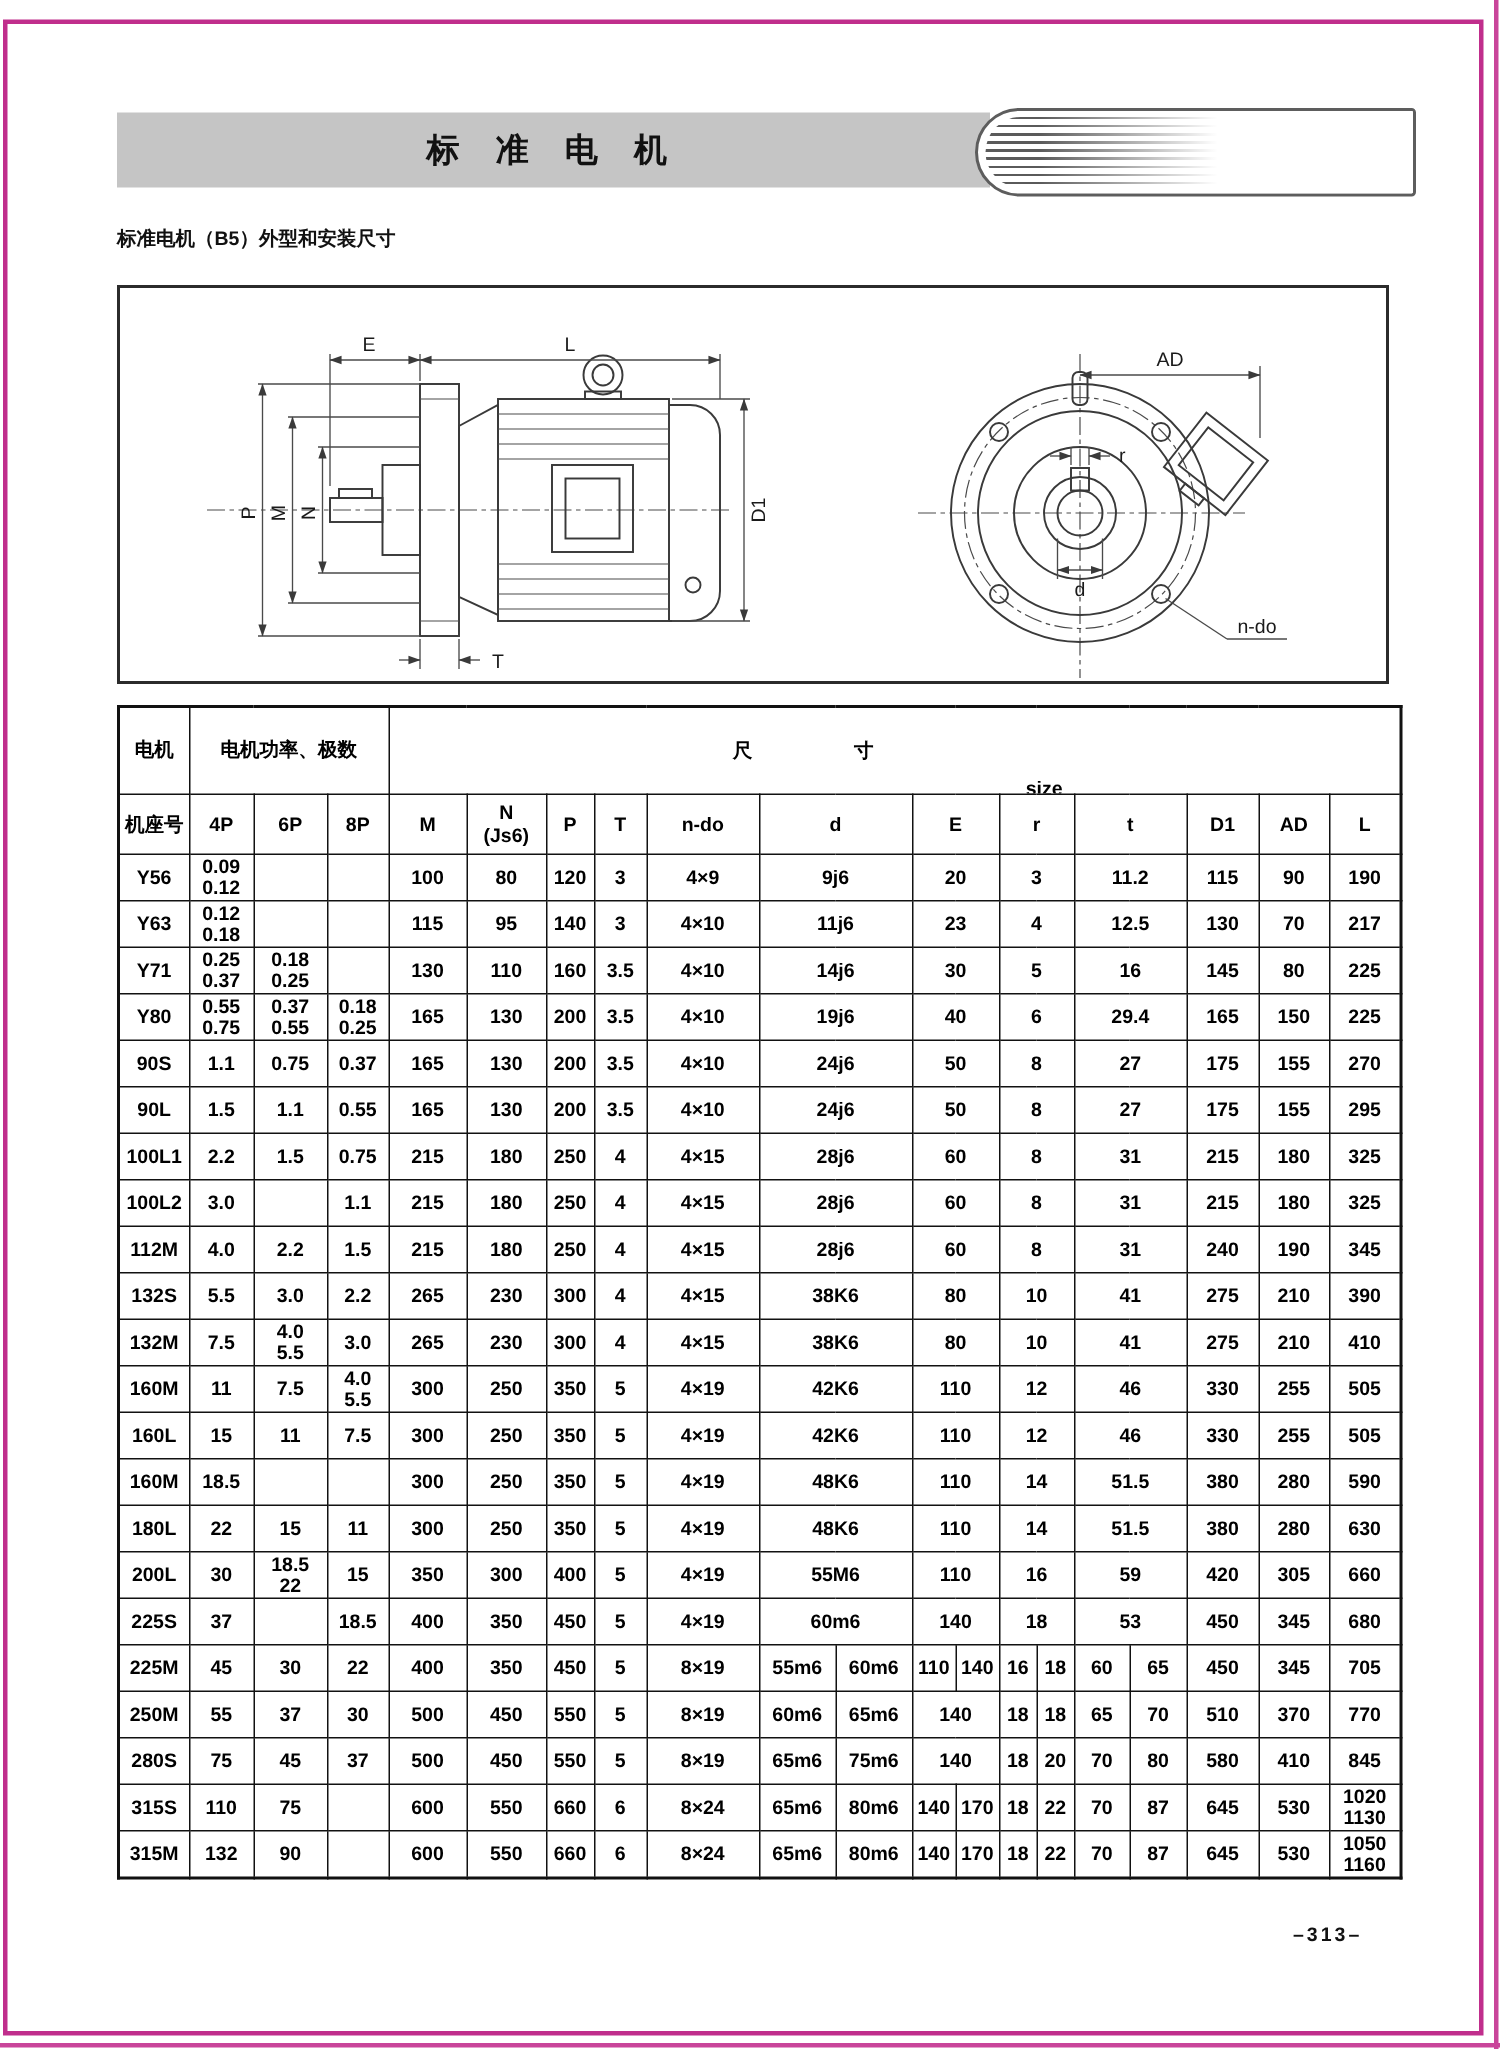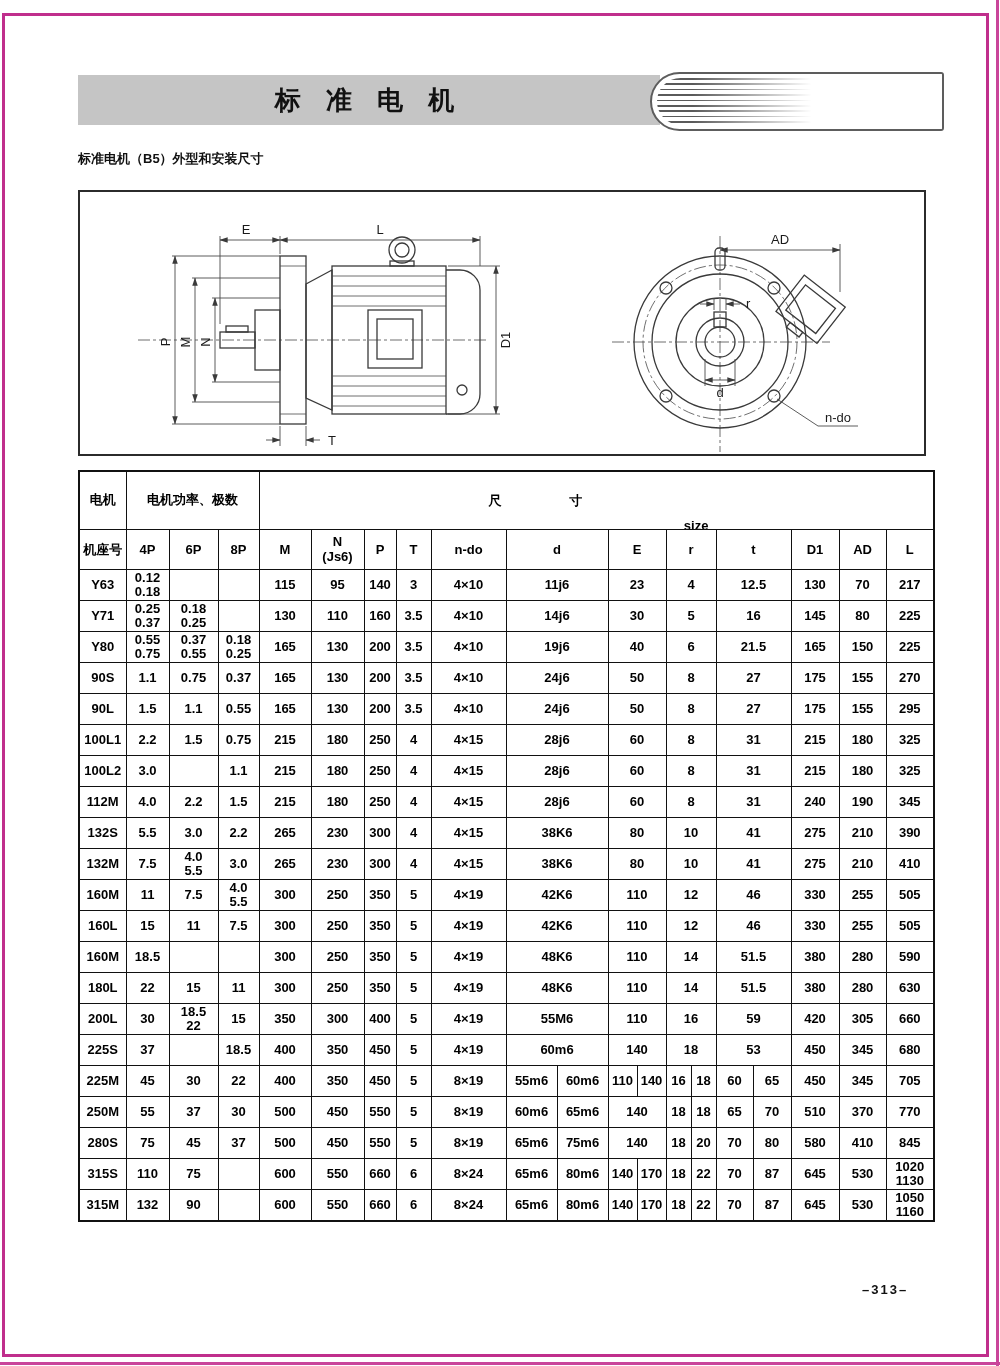--- a/index.html
+++ b/index.html
@@ -14,7 +14,7 @@
   
   .titlebar{position:absolute;left:78px;top:75px;width:582px;height:50px;background:#c5c5c5;
             display:flex;align-items:center;justify-content:center;}
-  .titlebar .t{font-size:26px;font-weight:bold;letter-spacing:9px;color:#111;}
+  .titlebar .t{font-size:22px;font-weight:bold;letter-spacing:9px;color:#111;}
 
   
   .book{position:absolute;left:650px;top:72px;width:290px;height:55px;background:#fff;

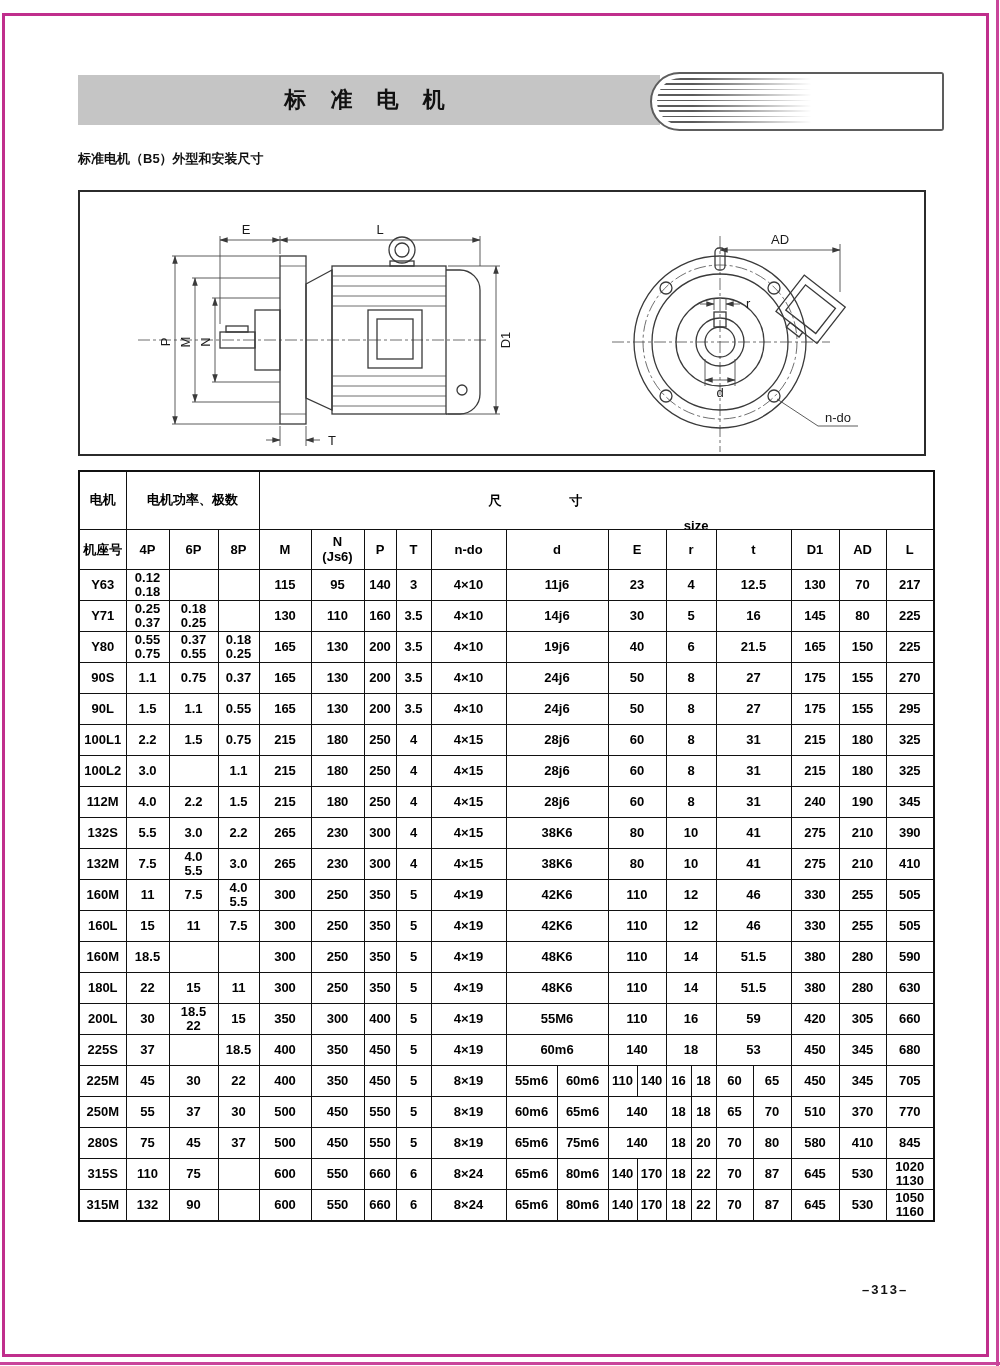--- a/index.html
+++ b/index.html
@@ -248,6 +248,25 @@
       </thead>
       <tbody>
           <tr>
+            <td>Y56</td>
+            <td>0.09
+0.12</td>
+            <td></td>
+            <td></td>
+            <td>100</td>
+            <td>80</td>
+            <td>120</td>
+            <td>3</td>
+            <td>4×9</td>
+            <td colspan="2">9j6</td>
+            <td colspan="2">20</td>
+            <td colspan="2">3</td>
+            <td colspan="2">11.2</td>
+            <td>115</td>
+            <td>90</td>
+            <td>190</td>
+          </tr>
+          <tr>
             <td>Y63</td>
             <td>0.12
 0.18</td>

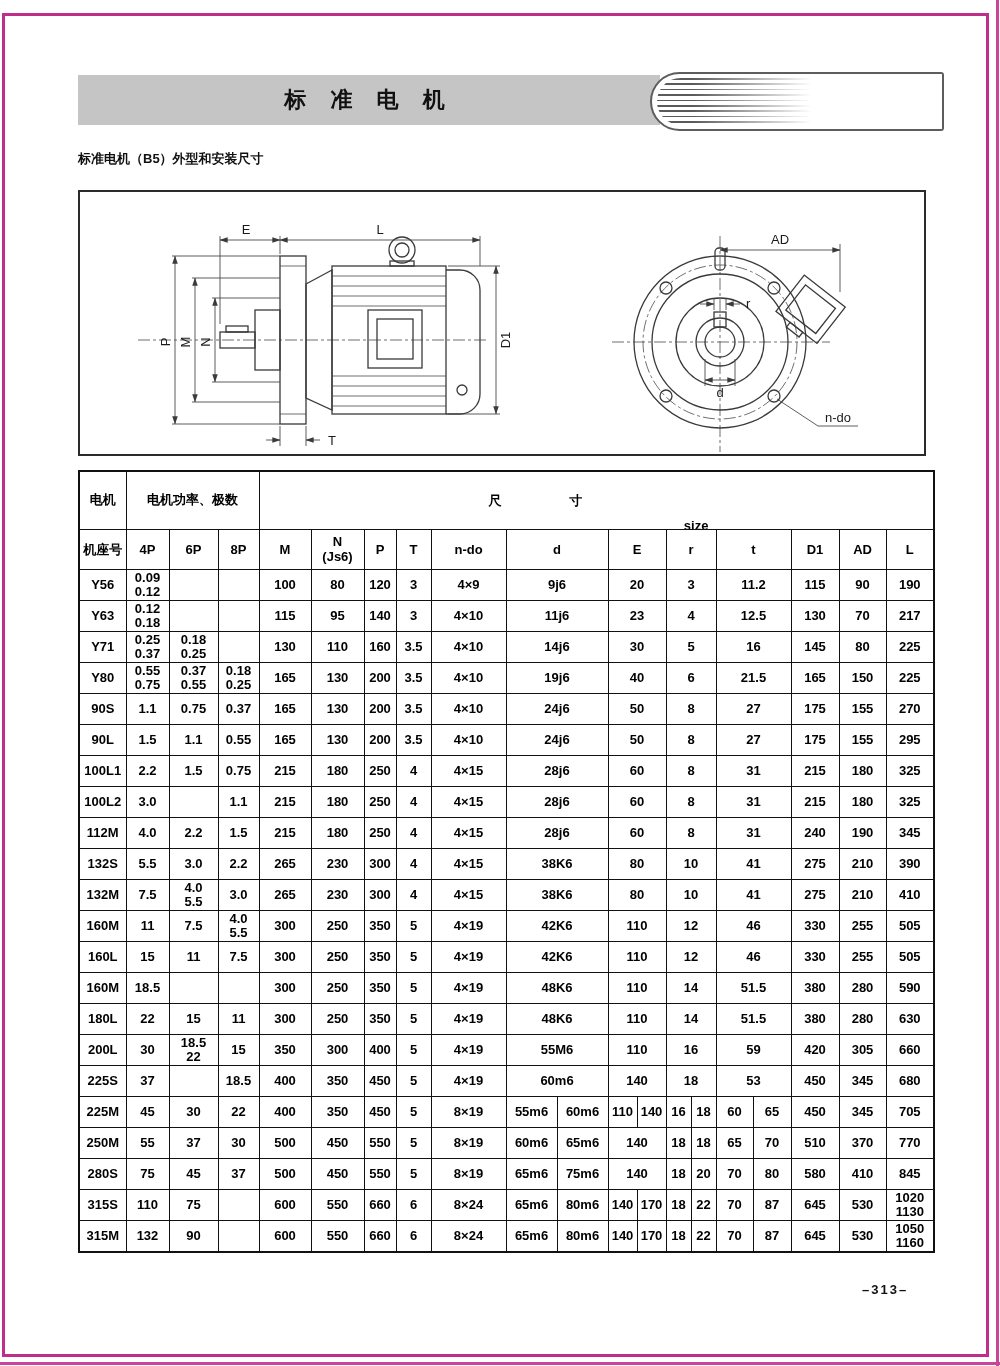--- a/index.html
+++ b/index.html
@@ -321,7 +321,7 @@
             <td colspan="2">19j6</td>
             <td colspan="2">40</td>
             <td colspan="2">6</td>
-            <td colspan="2">21.5</td>
+            <td colspan="2">29.4</td>
             <td>165</td>
             <td>150</td>
             <td>225</td>

